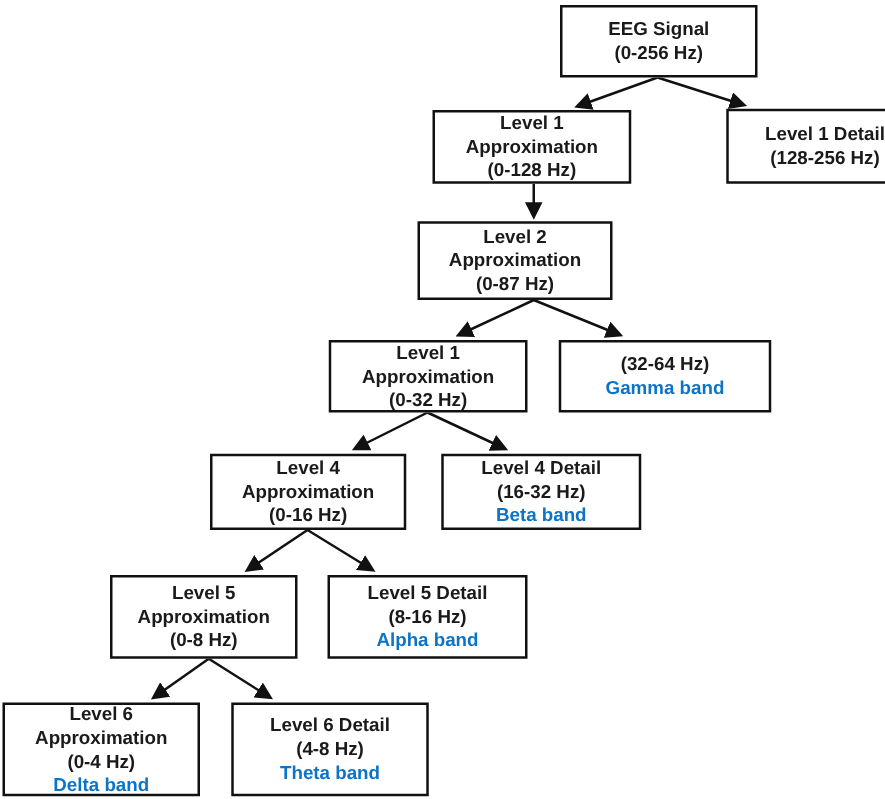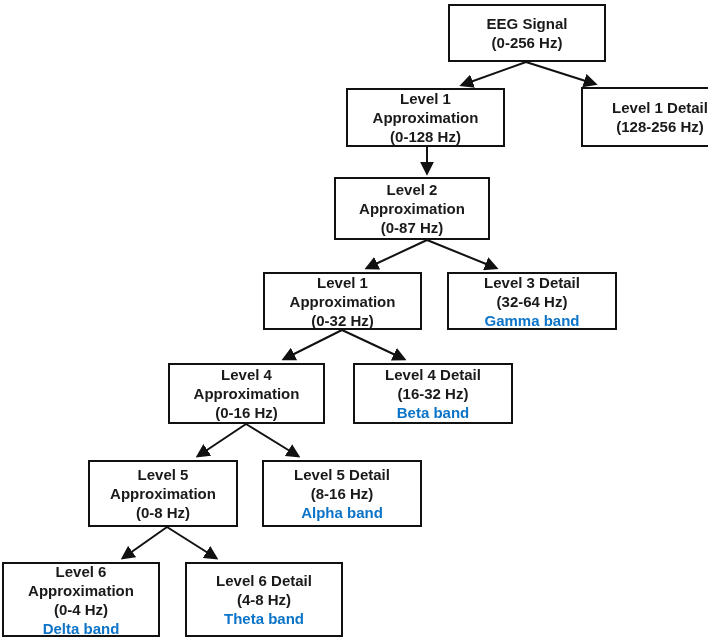--- a/index.html
+++ b/index.html
@@ -82,7 +82,6 @@
   </div>
 
   <div class="node" style="left:447px;top:272px;width:170px;height:58px">
-    <span class="ln">Level 3 Detail</span>
     <span class="ln">(32-64 Hz)</span>
     <span class="ln band">Gamma band</span>
   </div>

